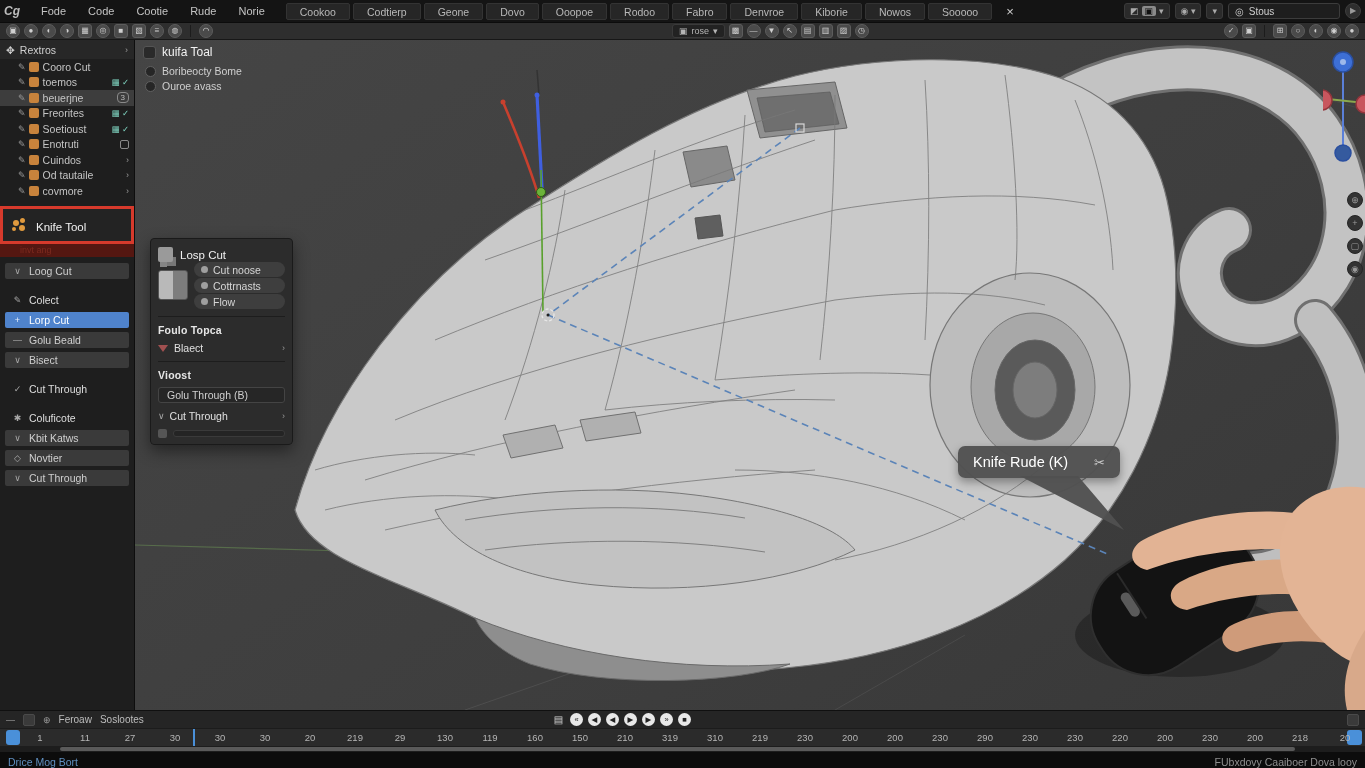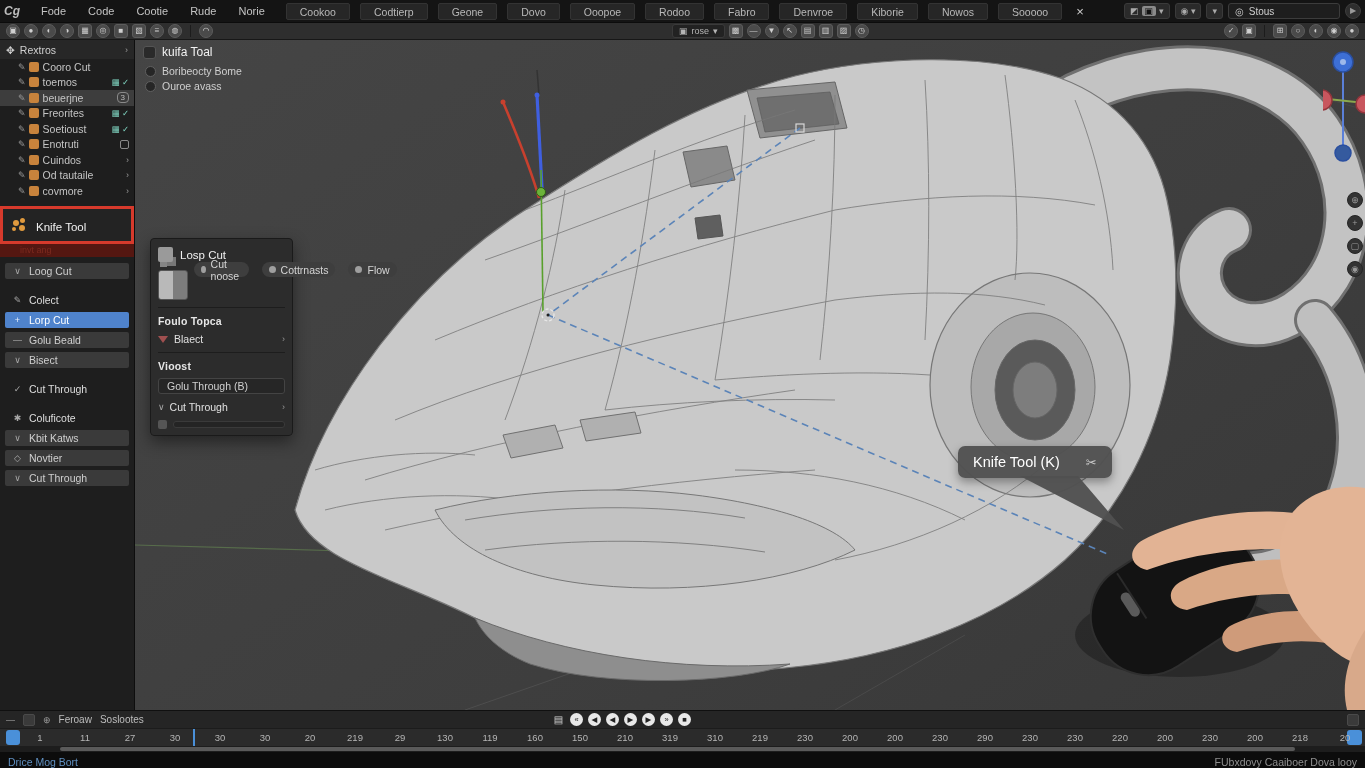--- a/index.html
+++ b/index.html
@@ -11,7 +11,7 @@
   .menubar { display:flex; align-items:center; height:22px; background:#141414; font-size:11px; padding:0 4px; }
   .logo { width:26px; text-align:left; color:#bdbdbd; font-style:italic; font-weight:bold; font-size:12px; }
   .menu-item { padding:0 11px; line-height:22px; color:#c4c4c4; cursor:default; }
-  .menubar-tabs { display:flex; gap:10px; margin-left:10px; }
+  .menubar-tabs { display:flex; gap:3px; margin-left:10px; }
   .tab { height:17px; line-height:16px; padding:0 13px; background:#262626; border:1px solid #333;
     border-radius:2px; color:#b8b8b8; font-size:10.5px; }
   .close-x { margin-left:8px; color:#cfcfcf; font-size:13px; padding:0 6px; }

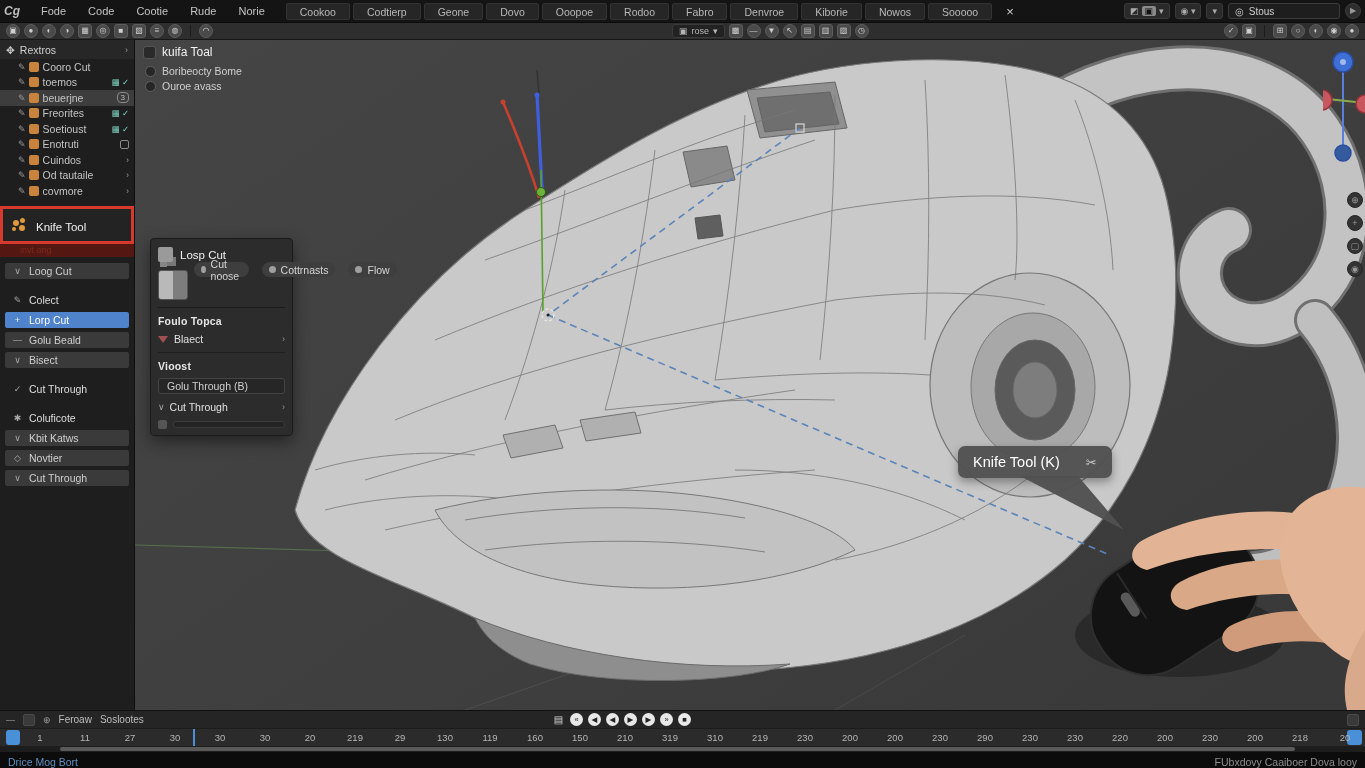--- a/index.html
+++ b/index.html
@@ -83,7 +83,7 @@
   .pp-row2 { display:flex; gap:6px; }
   .pp-bigicon { width:30px; height:30px; margin-top:8px; background:
     linear-gradient(90deg,#b9b9b9 50%,#7d7d7d 50%); border-radius:3px; border:1px solid #555; flex:none; }
-  .pp-opts { flex:1; display:flex; flex-direction:row; gap:13px; }
+  .pp-opts { flex:1; display:flex; flex-direction:column; gap:1px; }
   .pp-opt { display:flex; align-items:center; gap:5px; background:#3e3e3e; border-radius:8px;
     height:15px; padding:0 7px; color:#d5d5d5; }
   .pp-opt .dot { width:7px; height:7px; border-radius:50%; background:#9f9f9f; }

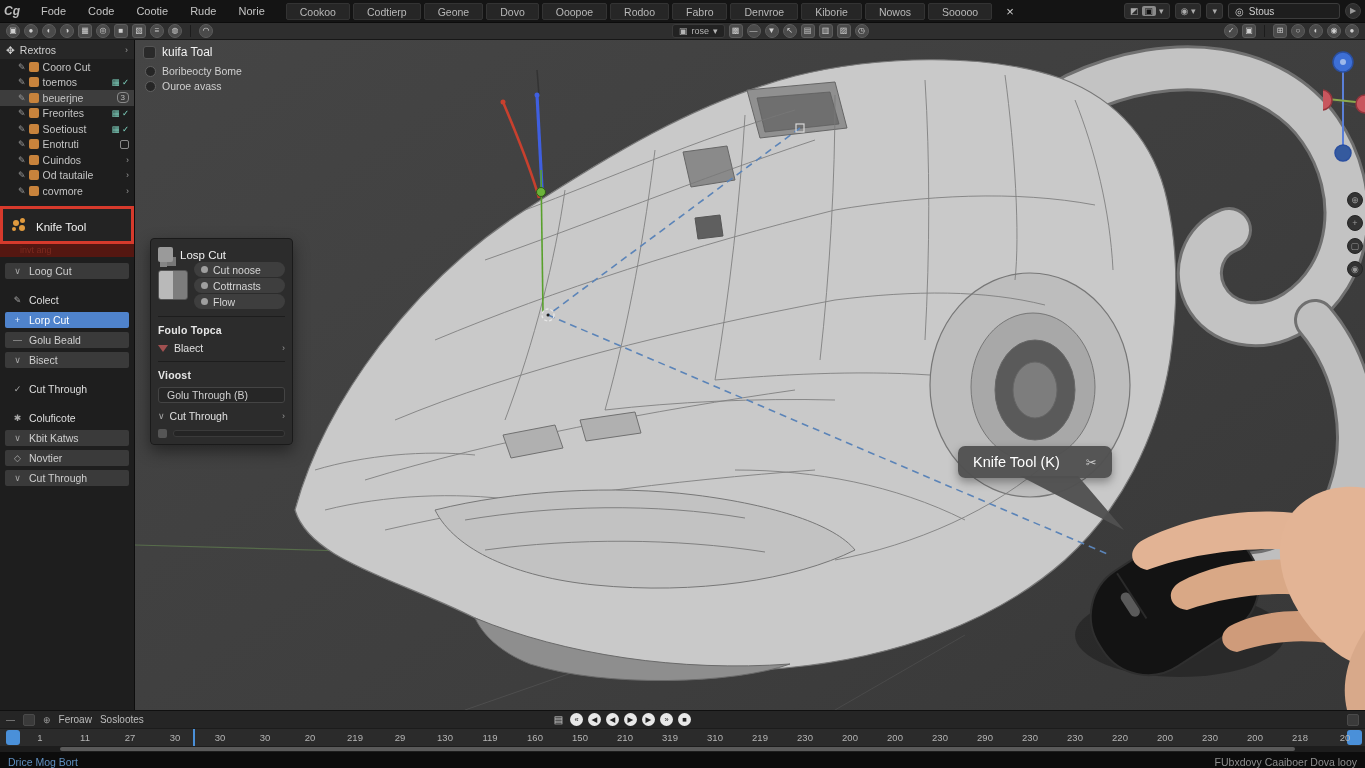--- a/index.html
+++ b/index.html
@@ -490,7 +490,7 @@
 
       <div class="tooltip">
         <div class="tt-body">
-          <span>Knife Tool (K)</span>
+          <span>Knife Rude (K)</span>
           <span class="tt-ic">✂</span>
         </div>
         <svg class="tt-tail" width="110" height="58">

